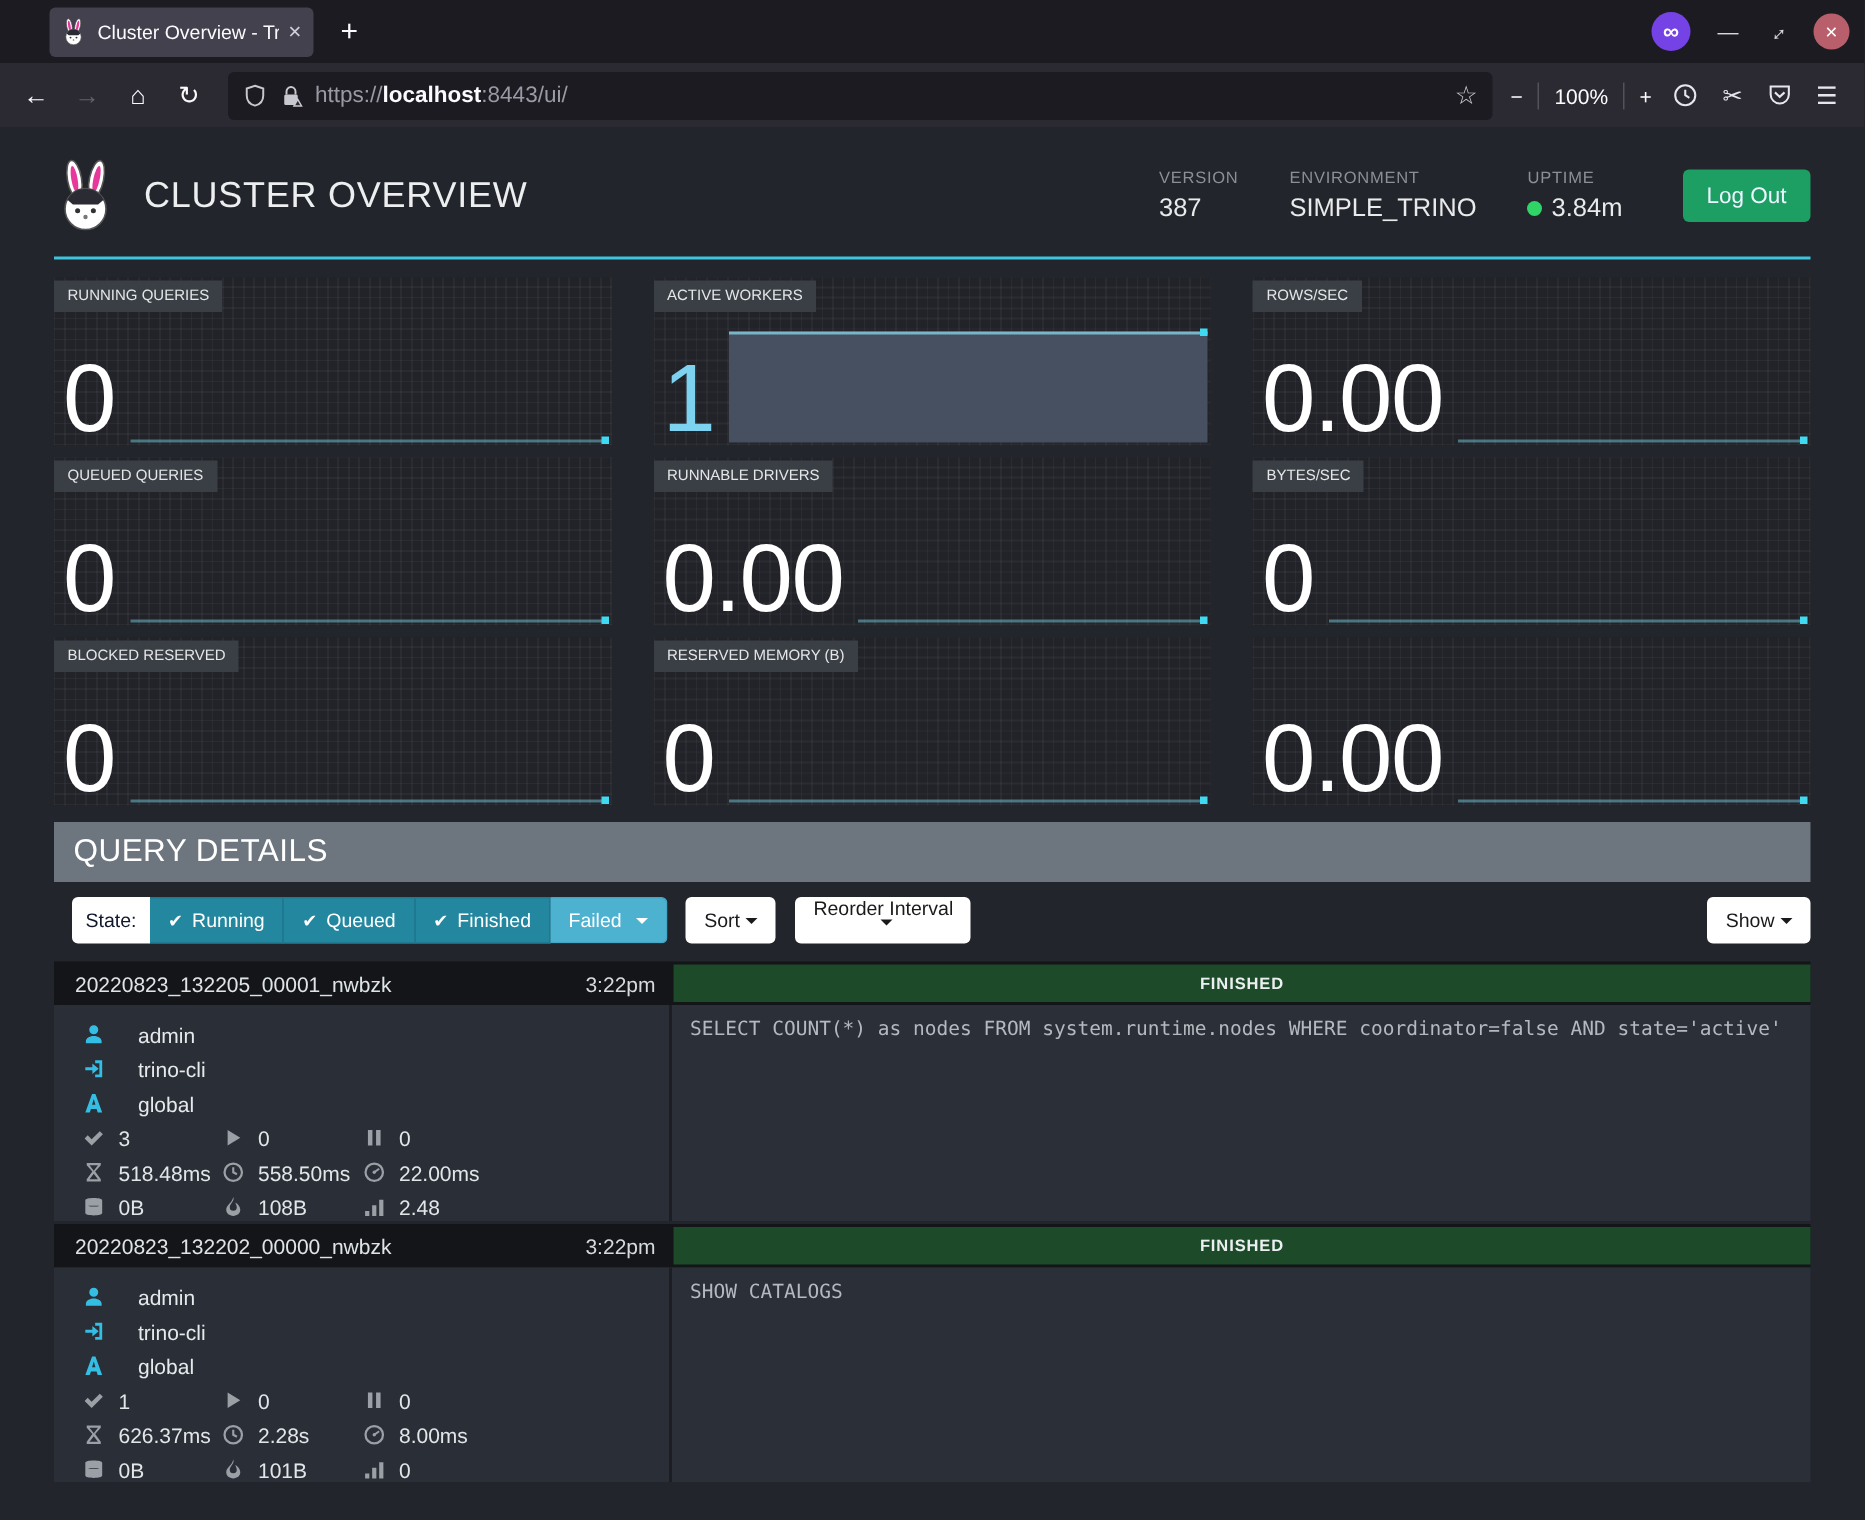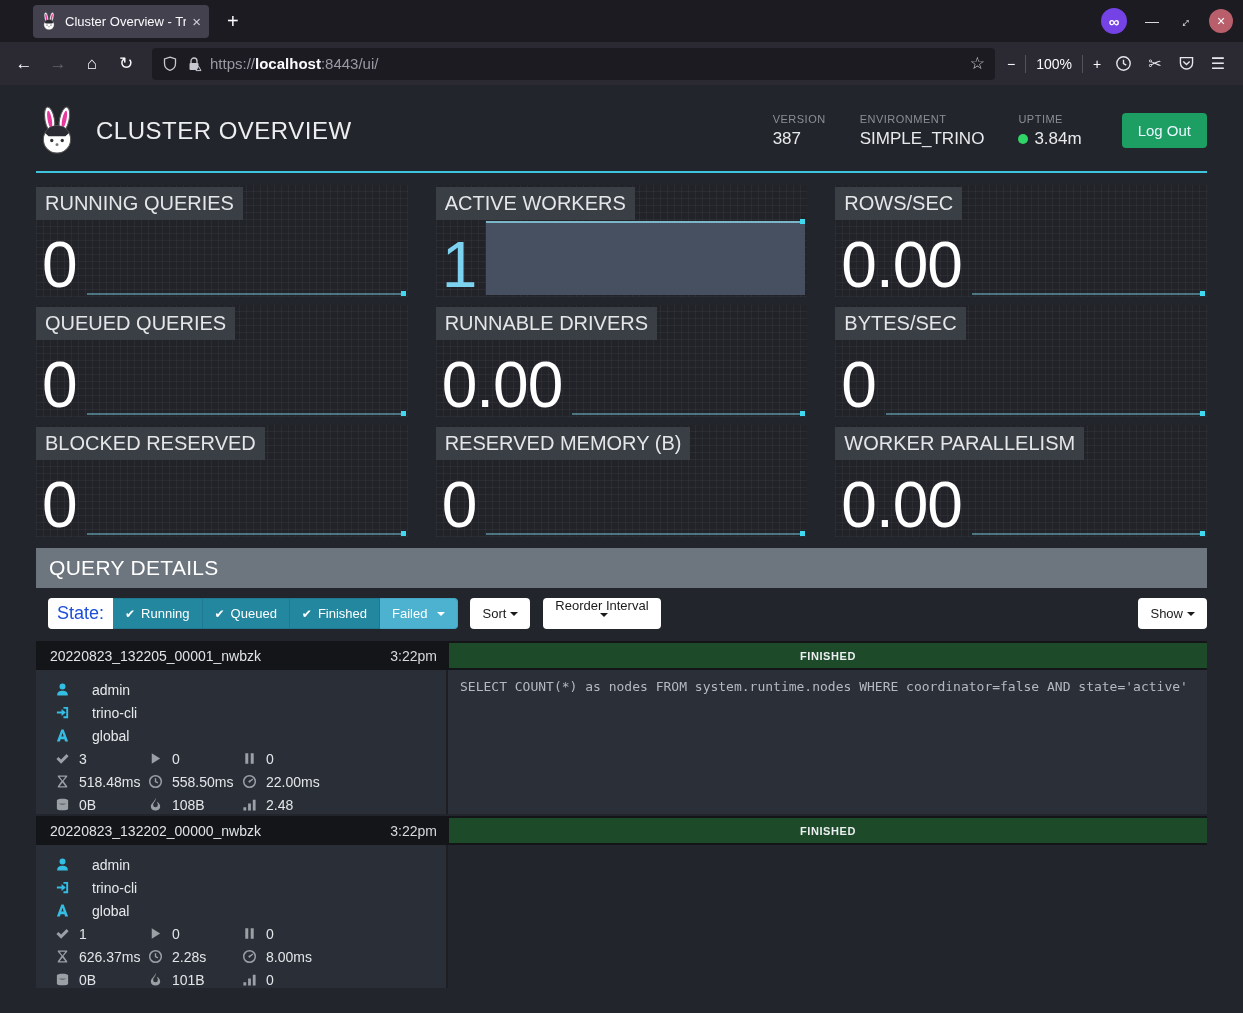--- a/index.html
+++ b/index.html
@@ -58,7 +58,7 @@
             repeating-linear-gradient(0deg, rgba(255,255,255,.04) 0 1px, transparent 1px 7px),
             repeating-linear-gradient(90deg, rgba(255,255,255,.04) 0 1px, transparent 1px 7px); }
   .tile .tlabel { position:absolute; top:2px; left:0; background:#3a3e45; color:#e4e6e8;
-                  font-size:20px; padding:5px 9px; }
+                  font-size:10px; padding:5px 9px; }
   .tile .trow { position:absolute; left:6px; right:2px; bottom:2px; height:78px;
                 display:flex; align-items:flex-end; }
   .tile .num { font-size:64px; line-height:.92; color:#ffffff; font-weight:400; letter-spacing:-1px; }

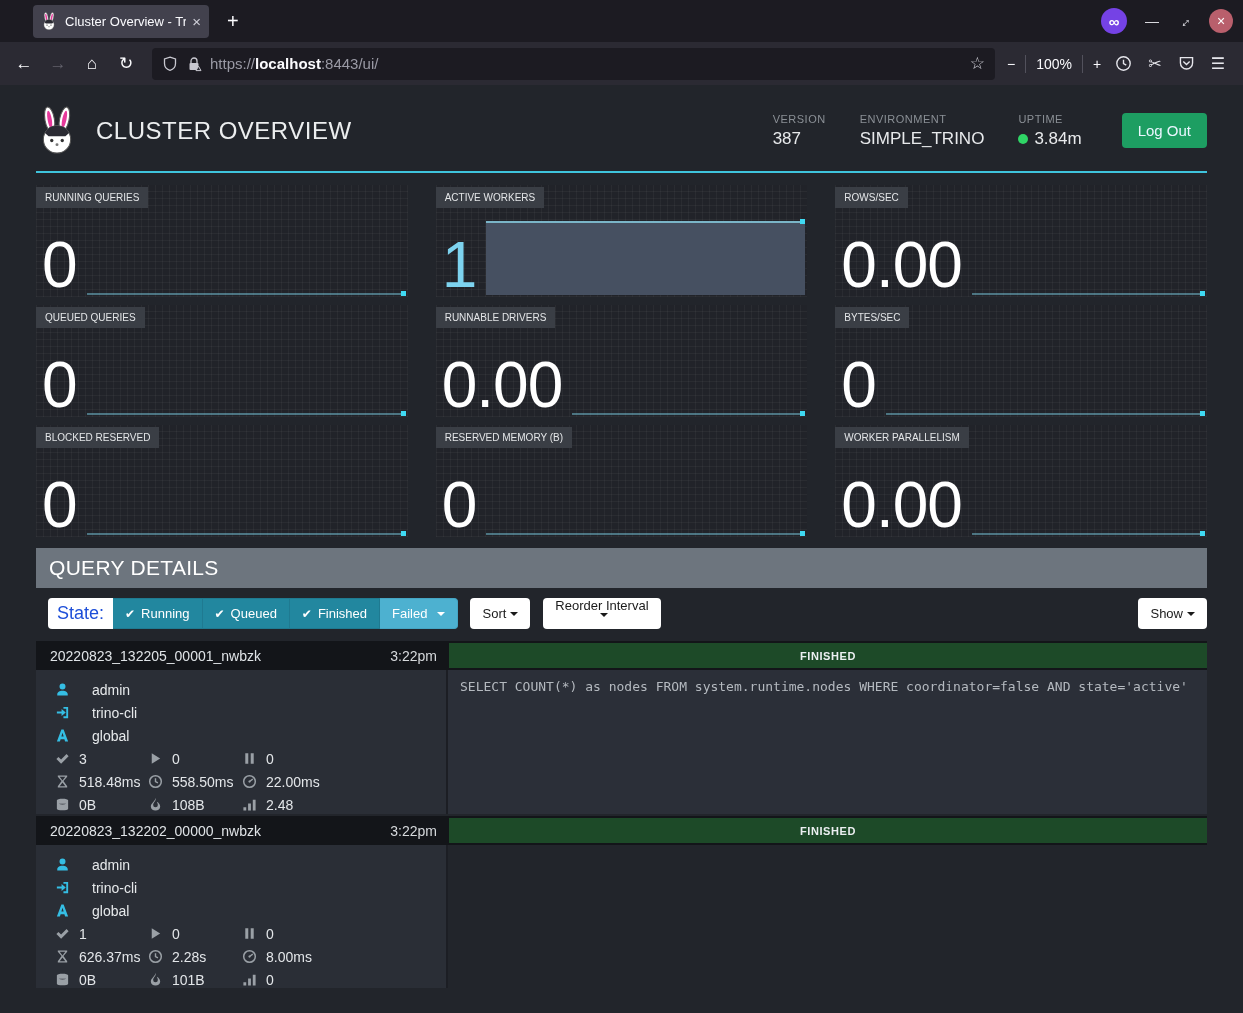--- a/index.html
+++ b/index.html
@@ -300,7 +300,6 @@
           </div>
       </div>
       <div class="tile">
-        <span class="tlabel">WORKER PARALLELISM</span>
         <div class="trow">
             <span class="num">0.00</span>
           <span class="spark">

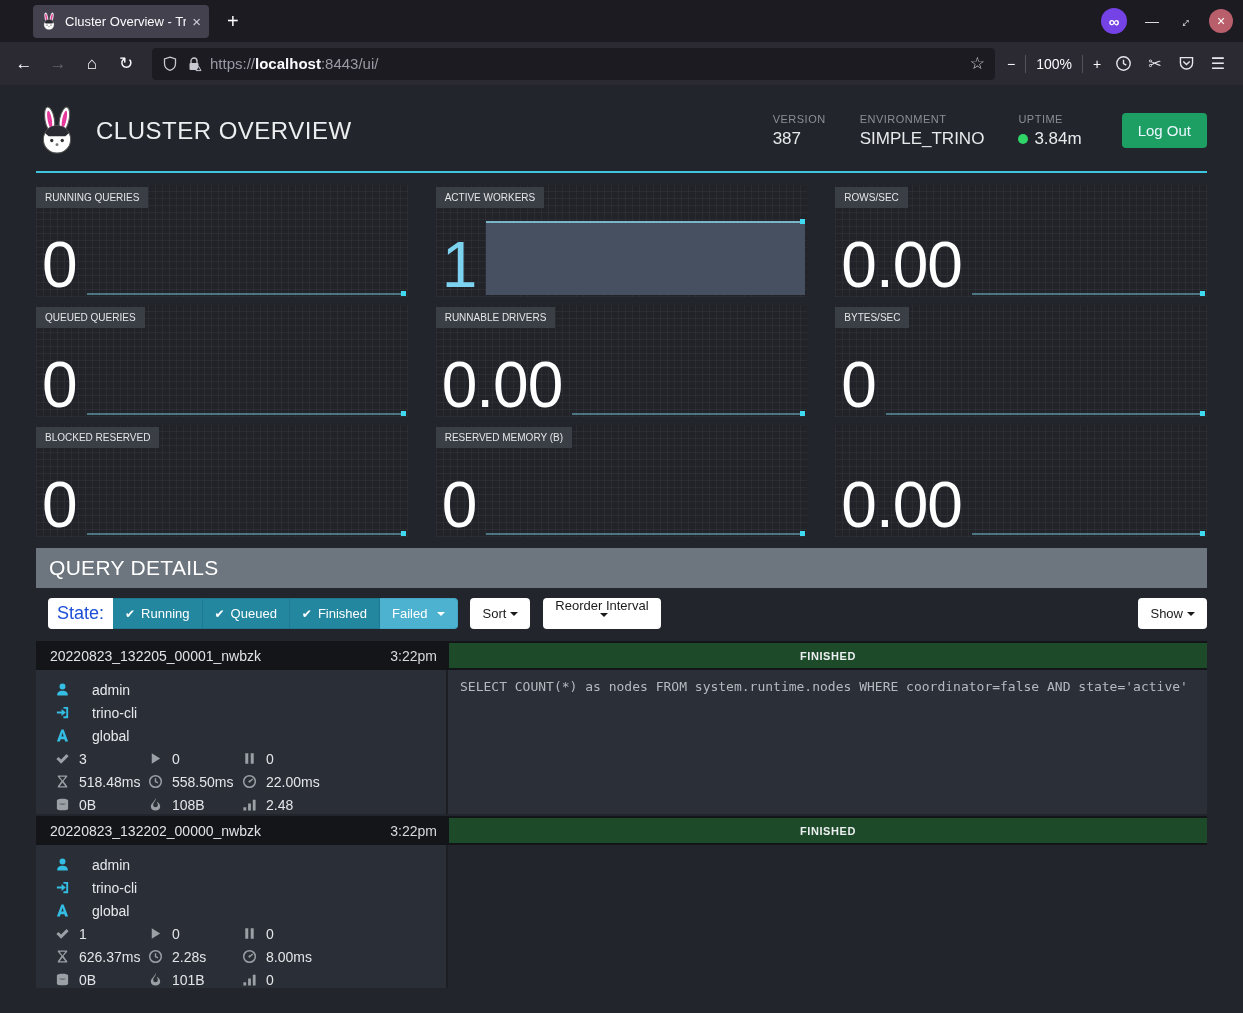--- a/index.html
+++ b/index.html
@@ -77,7 +77,7 @@
                   font-size:13px; color:#333; padding:0 11px; font-family:"Liberation Sans",sans-serif; }
   .search-input::placeholder { color:#8a8a8a; }
   .state-group { display:flex; margin-left:12px; height:31px; }
-  .state-label { background:#fff; color:#1d4ed8; font-size:18px; display:flex; align-items:center;
+  .state-label { background:#fff; color:#0f172a; font-size:13px; display:flex; align-items:center;
                  padding:0 9px; border-radius:4px 0 0 4px; }
   .sbtn { border:1px solid #1e7varl; }
   .state-group .sbtn { background:#22879f; color:#fff; font-size:13px; display:flex; align-items:center;

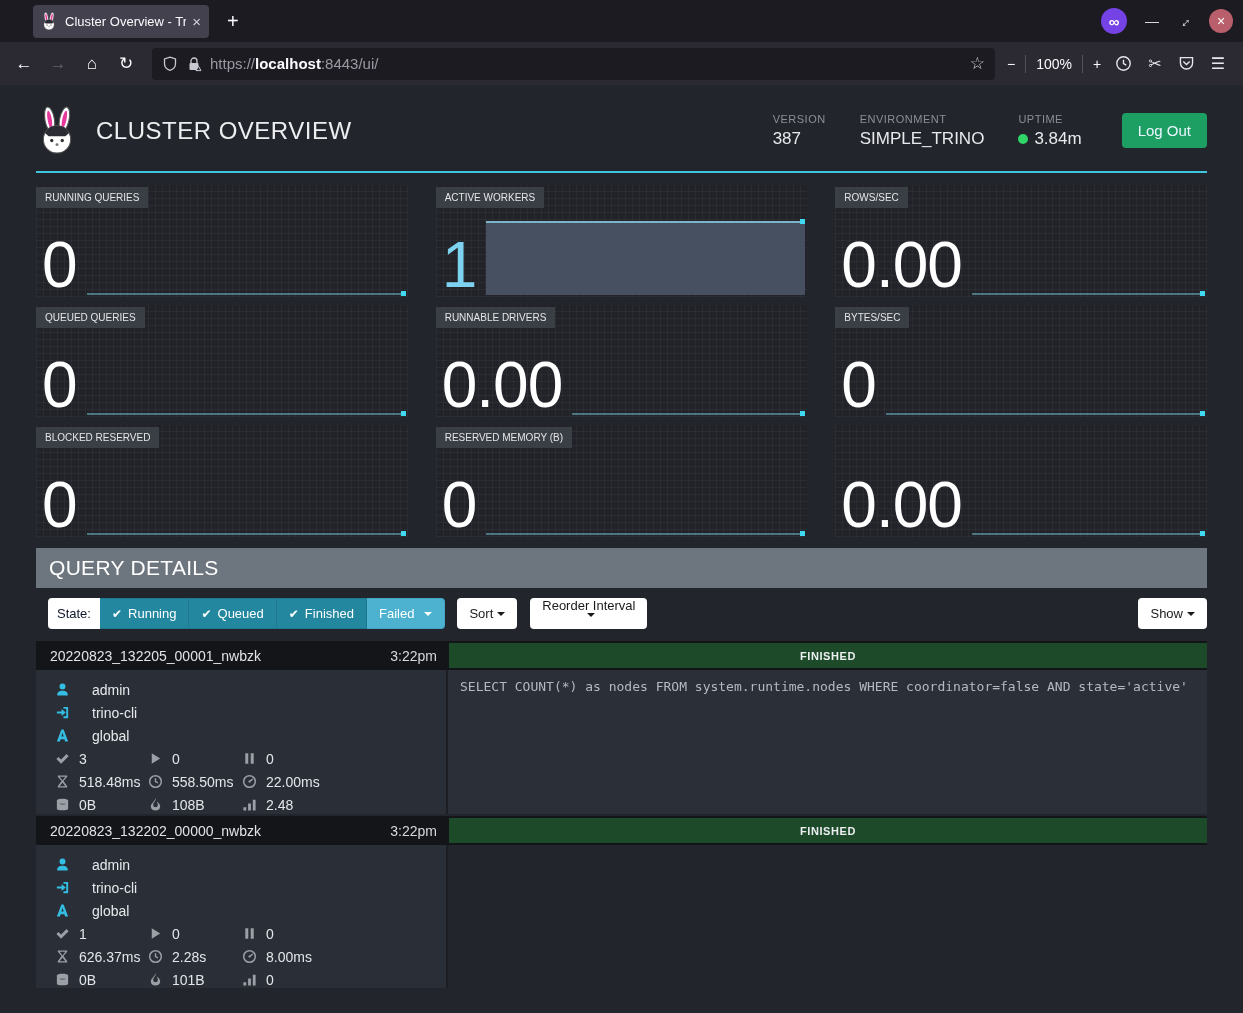--- a/index.html
+++ b/index.html
@@ -586,6 +586,9 @@
                 </div>
             </div>
           </div>
+          <div class="q-right">
+            <pre>SHOW CATALOGS</pre>
+          </div>
         </div>
       </div>
 

